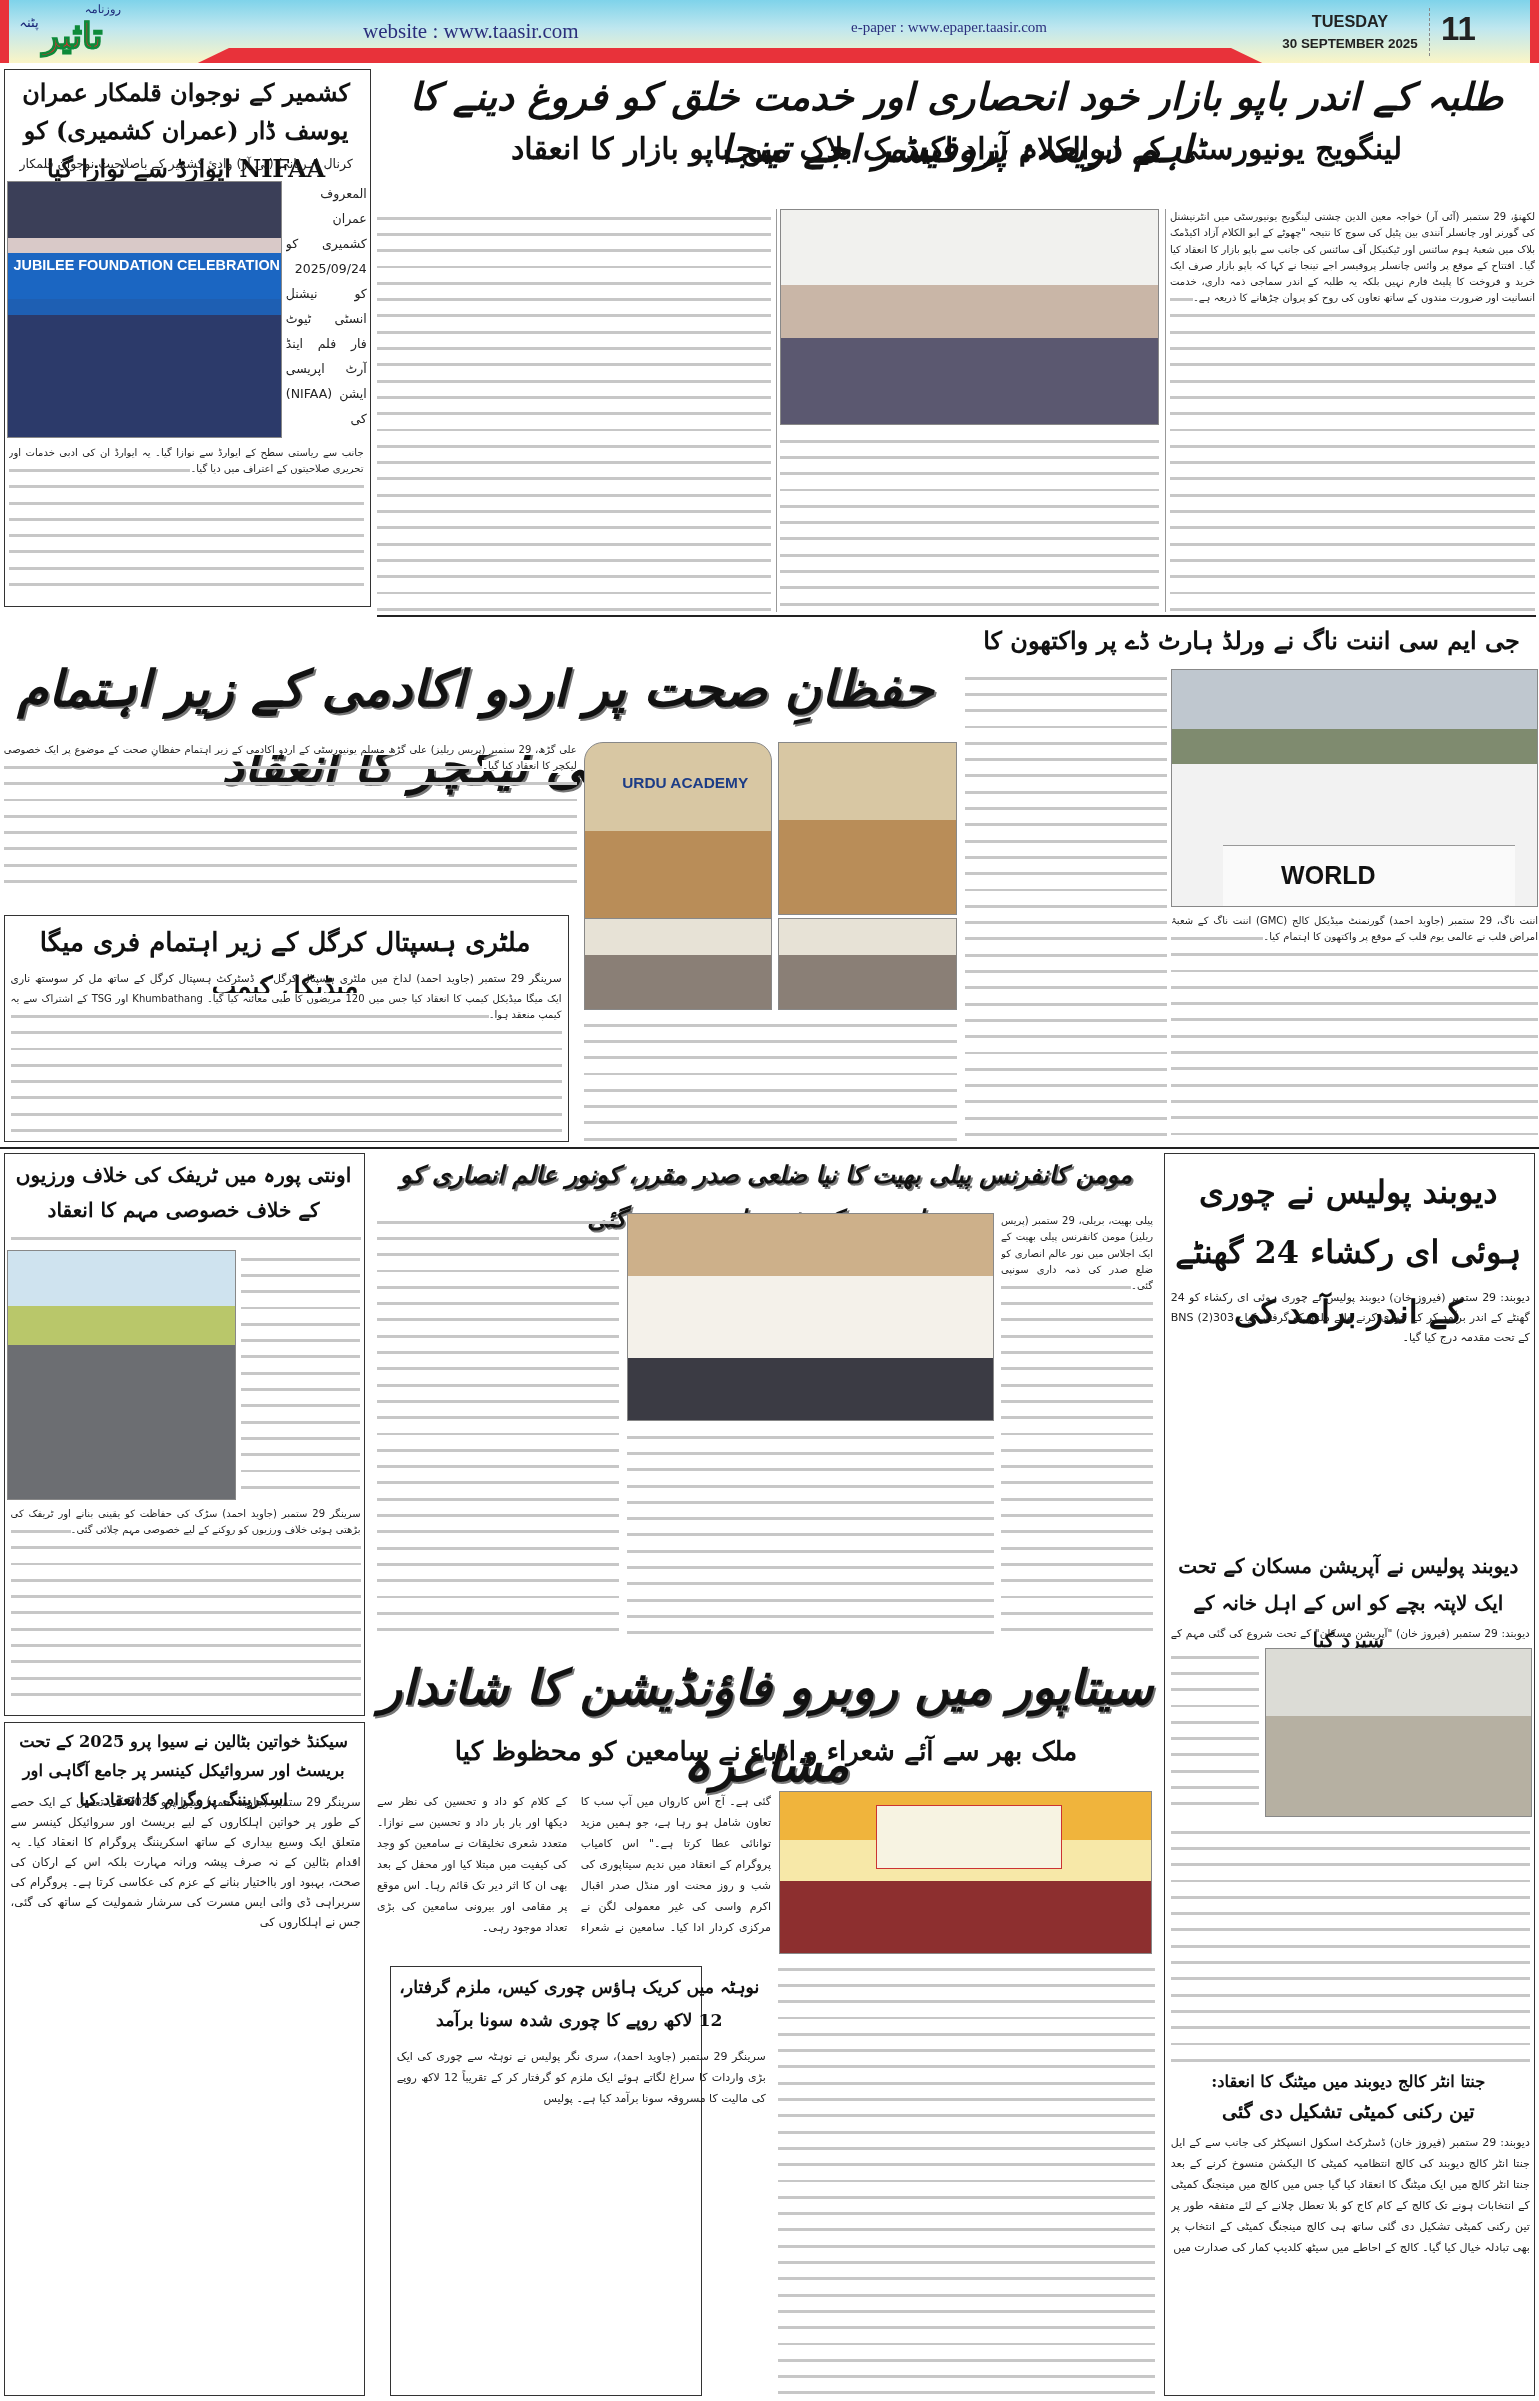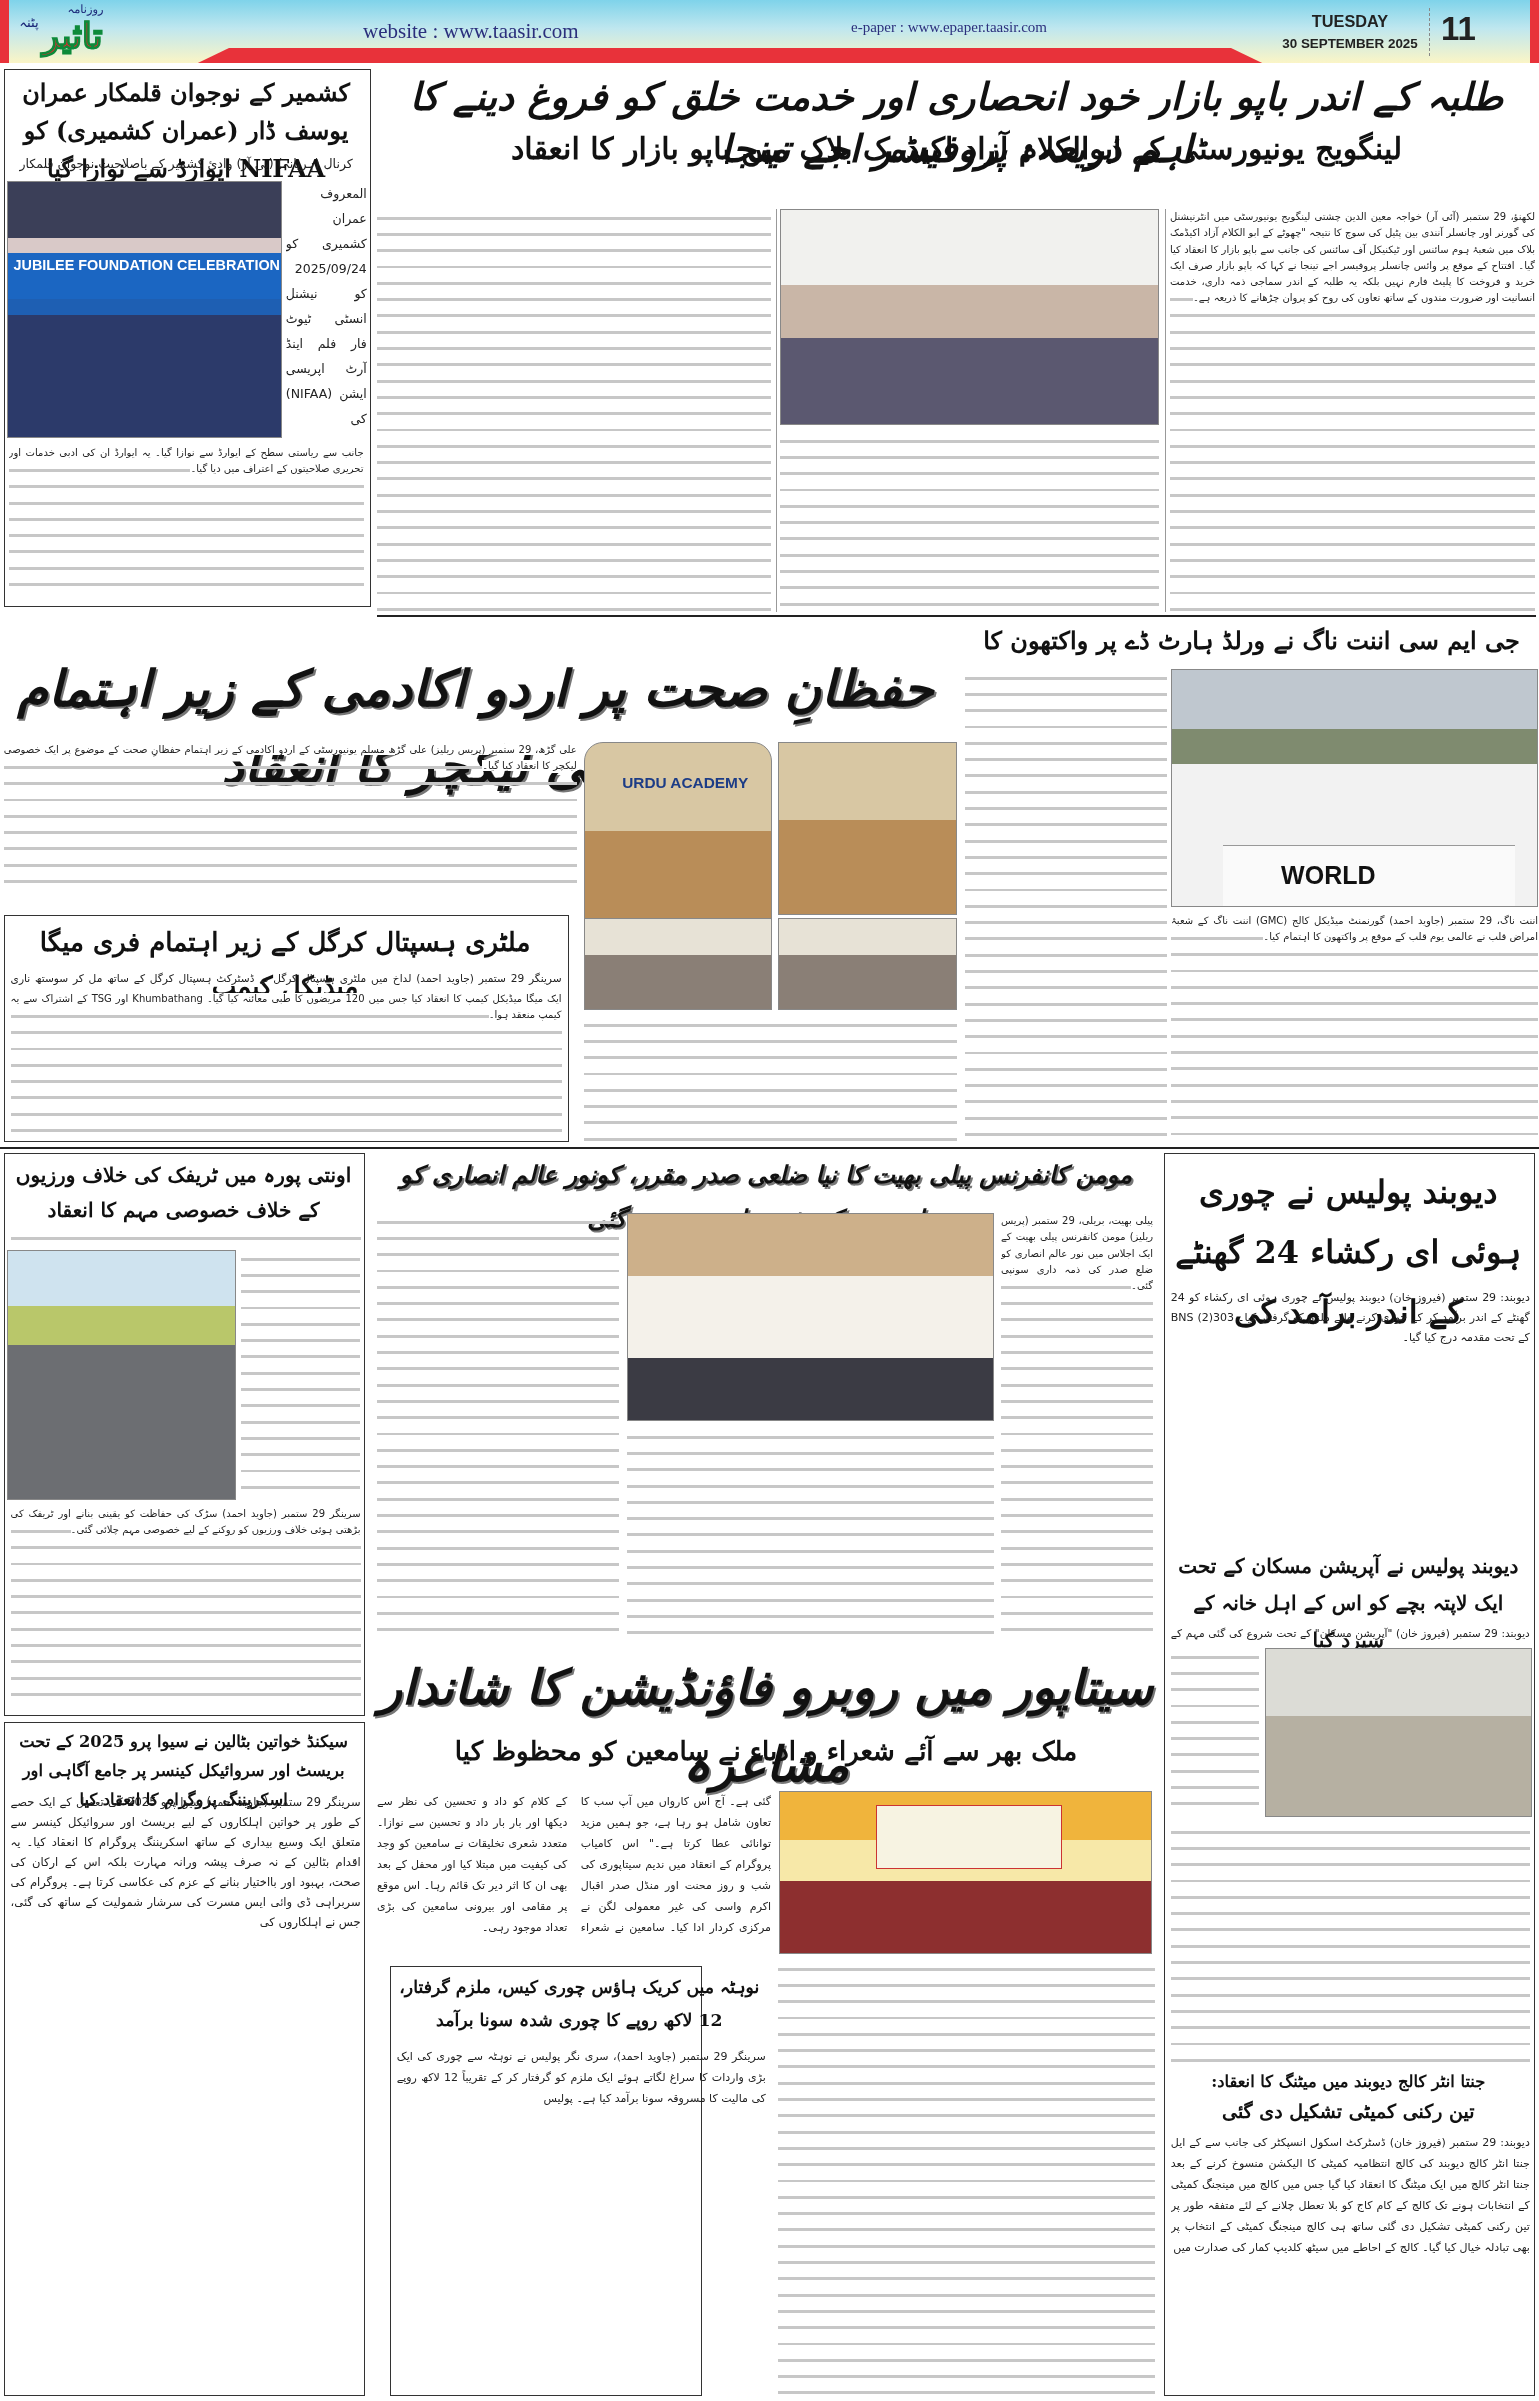--- a/index.html
+++ b/index.html
@@ -12,7 +12,7 @@
   .mh-left-bar, .mh-right-bar { position: absolute; top: 0; width: 8.6px; height: 63px; background: #e8323a; }
   .mh-left-bar { left: 0; } .mh-right-bar { right: 0; }
   .mh-logo { position: absolute; left: 13.4px; top: 1.9px; width: 125px; height: 60px; text-align: center; direction: rtl; }
-  .mh-logo .roz { font-family: "DejaVu Serif", serif; font-size: 11.5px; color: #1d2a7a; display:block; text-align:left; padding-left:54px; }
+  .mh-logo .roz { font-family: "DejaVu Serif", serif; font-size: 11.5px; color: #1d2a7a; display:block; text-align:center; padding-left:54px; }
   .mh-logo .patna { font-family: "DejaVu Serif", serif; font-size: 13.4px; color:#1d2a7a; position:absolute; left:5.8px; top:13.4px; }
   .mh-logo .taasir { font-family: "DejaVu Serif", serif; font-size: 35px; font-weight: bold; color: #e5262d;
     -webkit-text-stroke: 1.4px #0d8a3a; position:absolute; left:29px; top:13.4px; }

